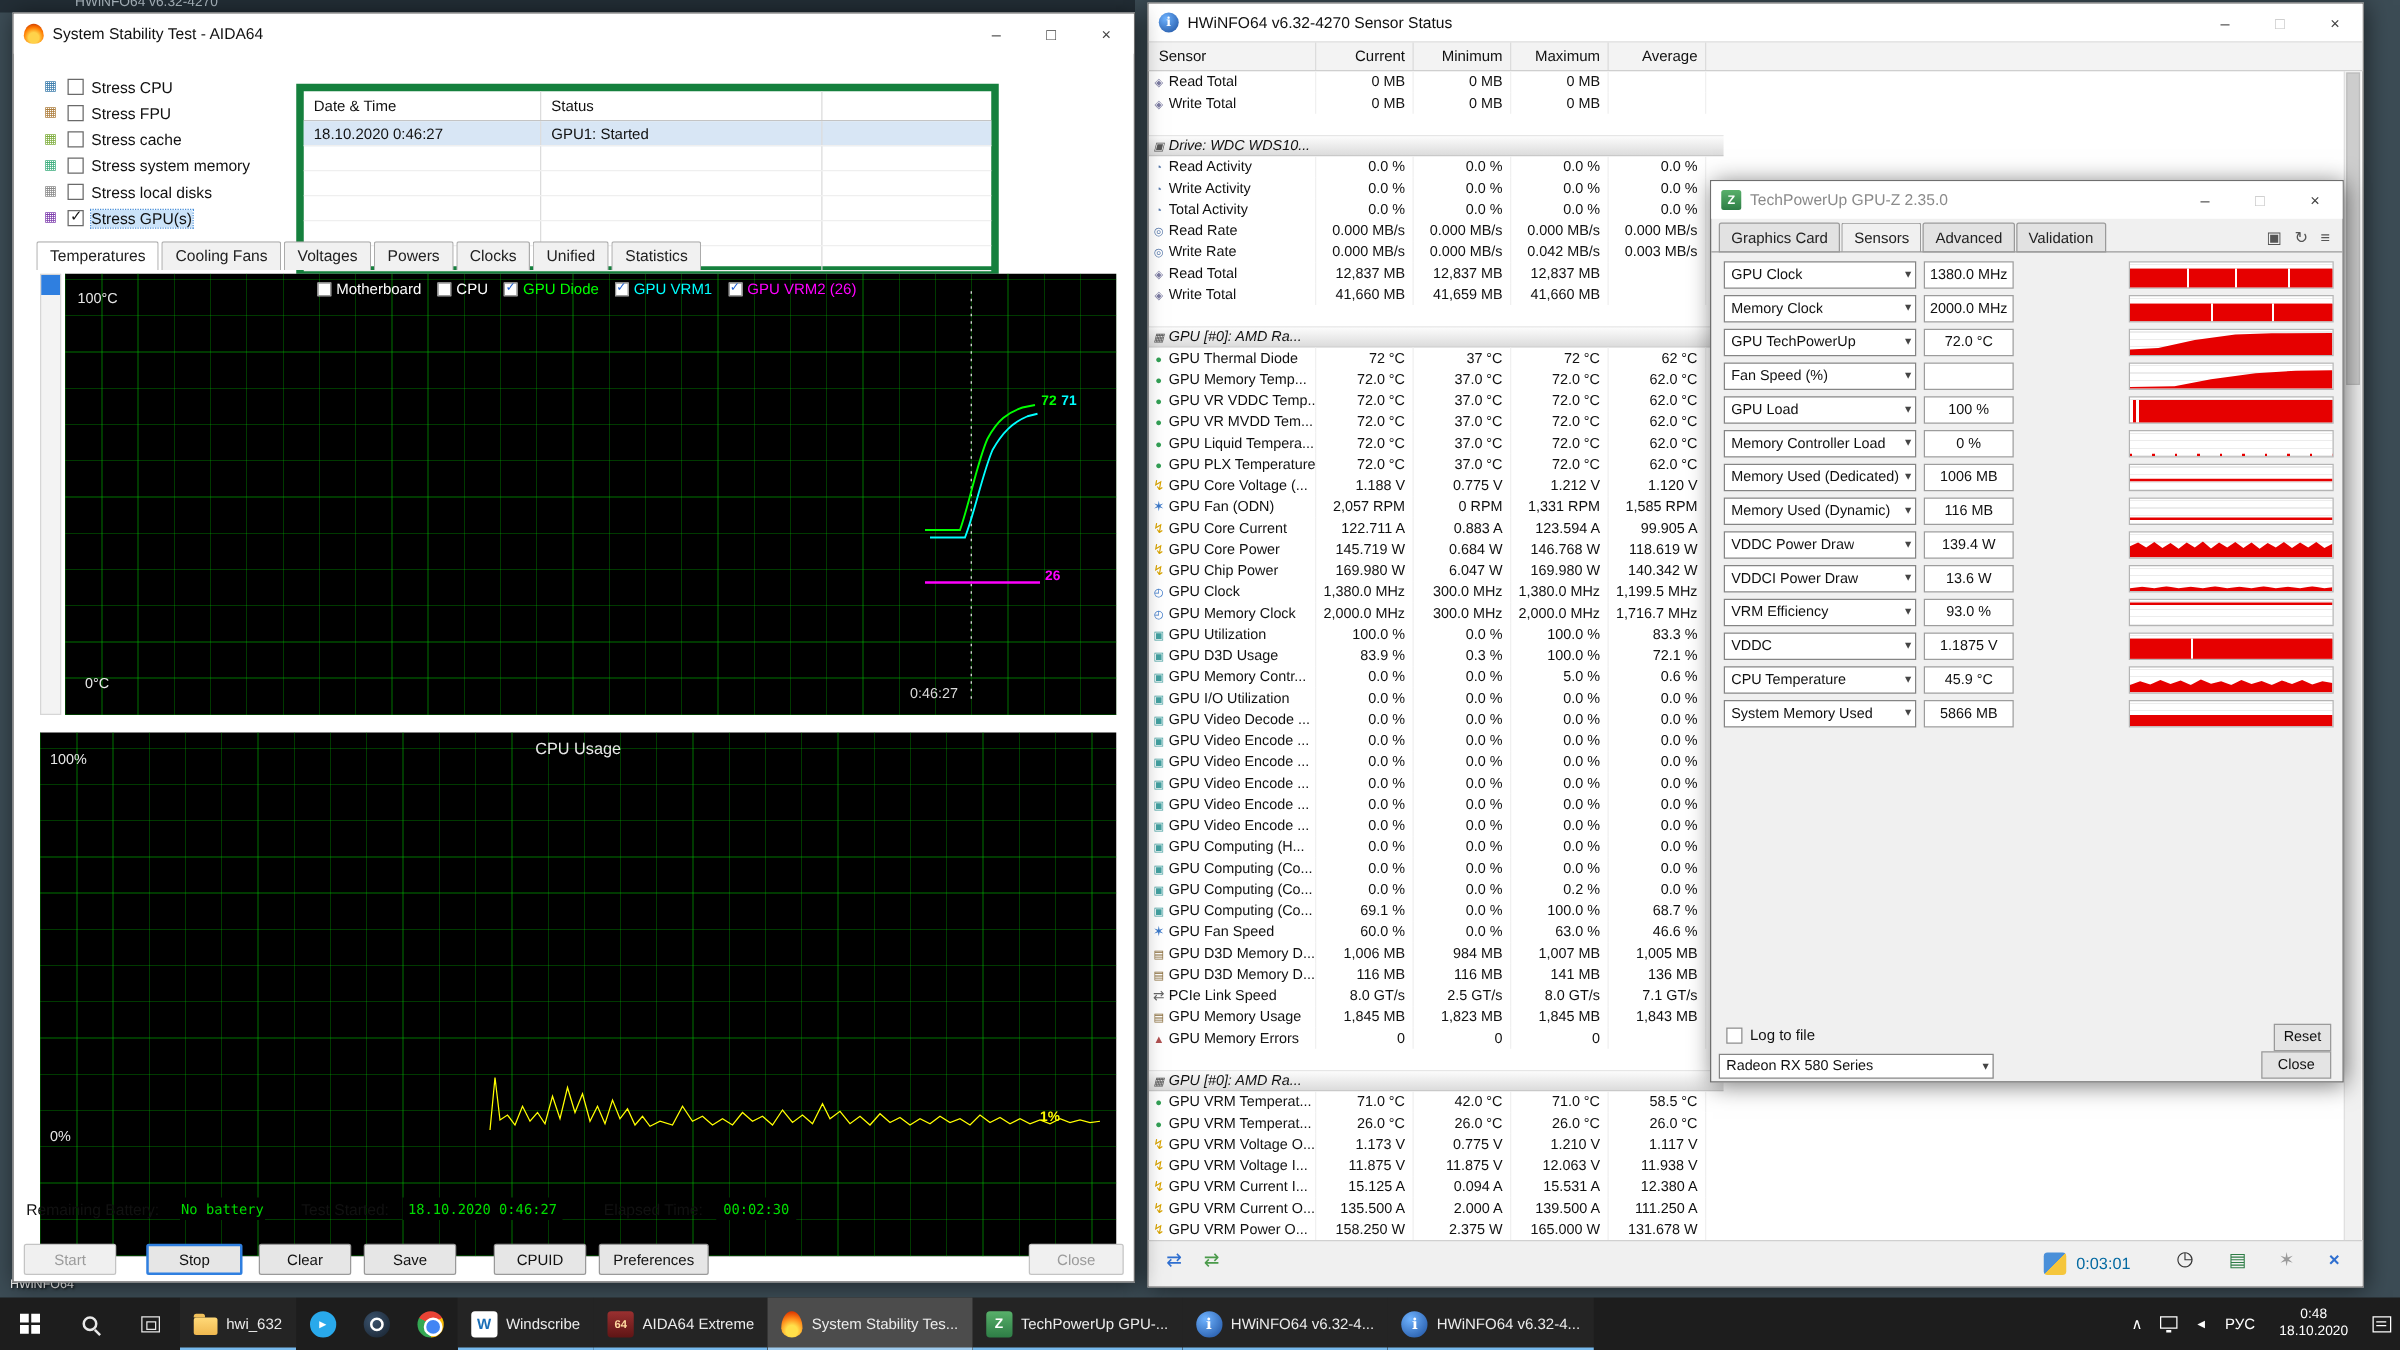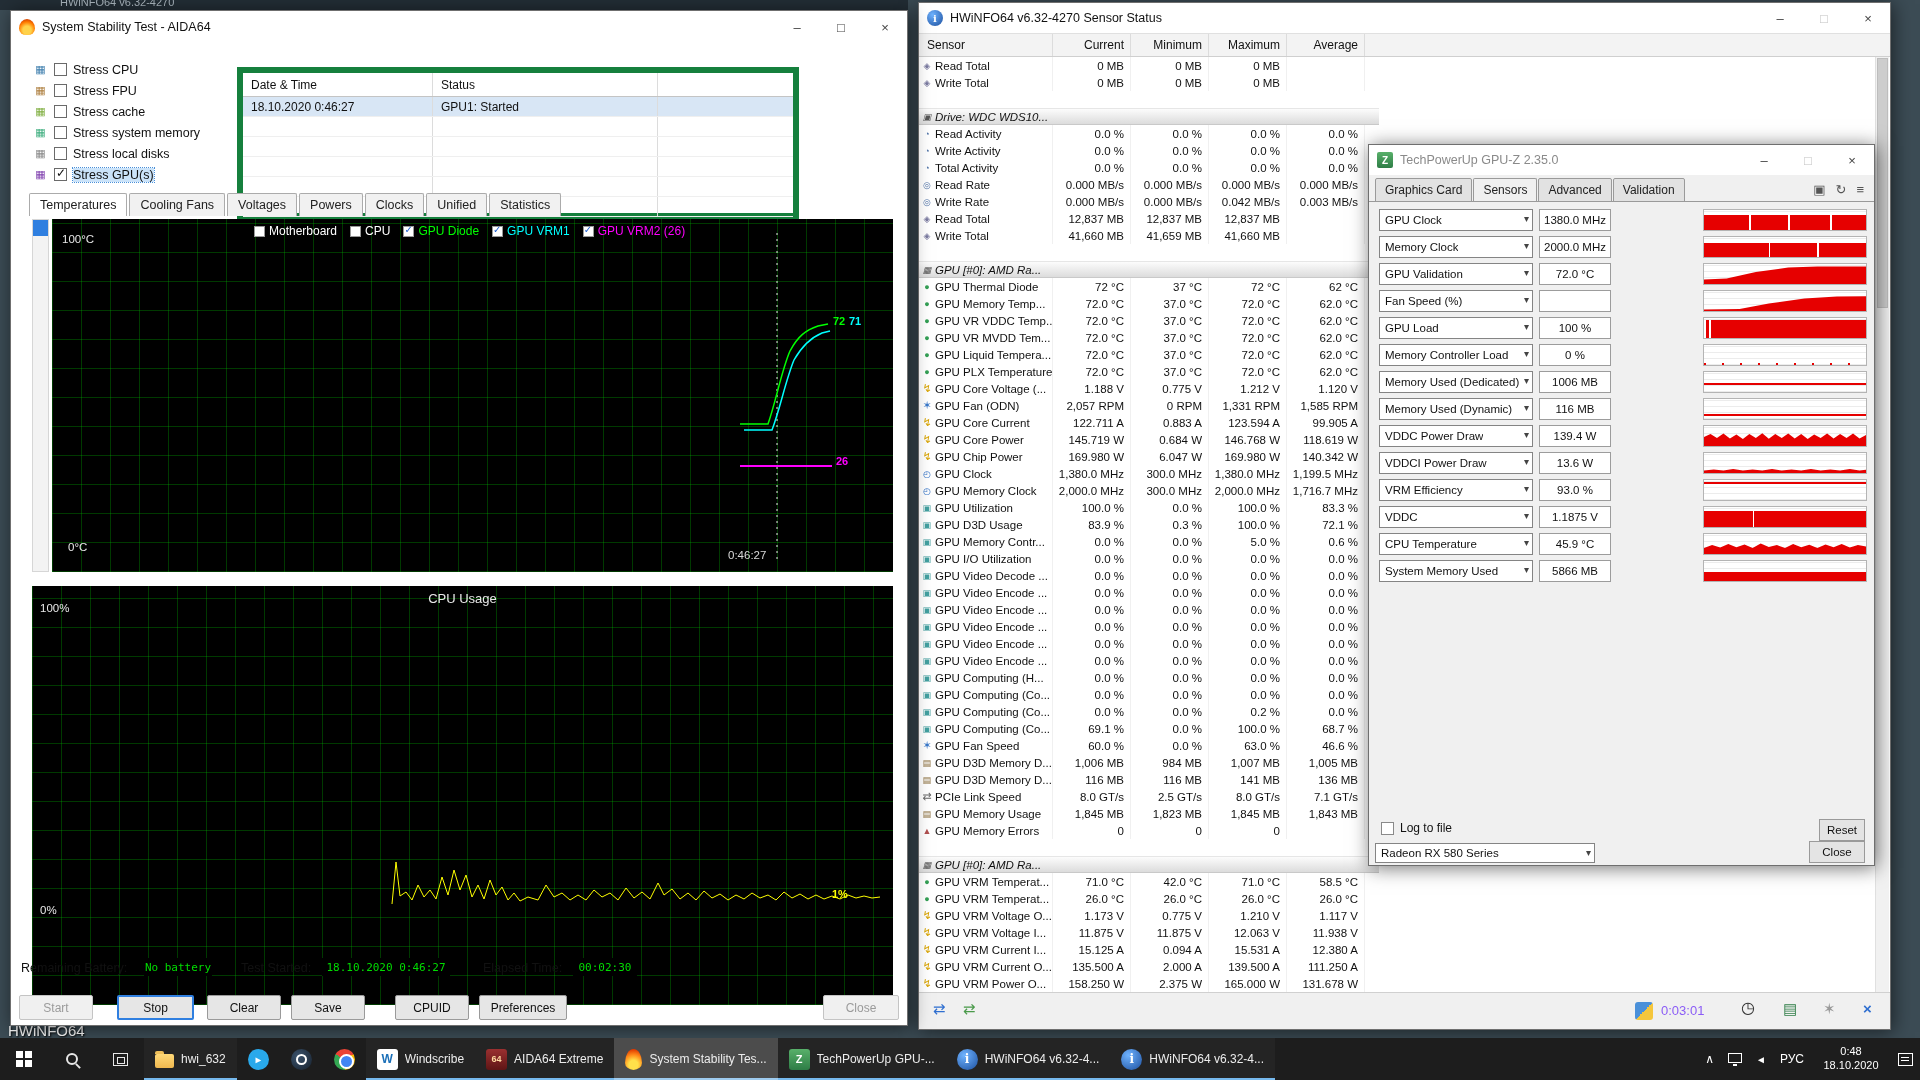--- a/index.html
+++ b/index.html
@@ -771,7 +771,7 @@
 
       <div class="gzrow">
         <div class="gzdrop">
-          <span class="gzname">GPU Validation</span>
+          <span class="gzname">GPU TechPowerUp</span>
           <span class="gzchev"></span>
         </div>
         <div class="gzval">72.0 °C</div>

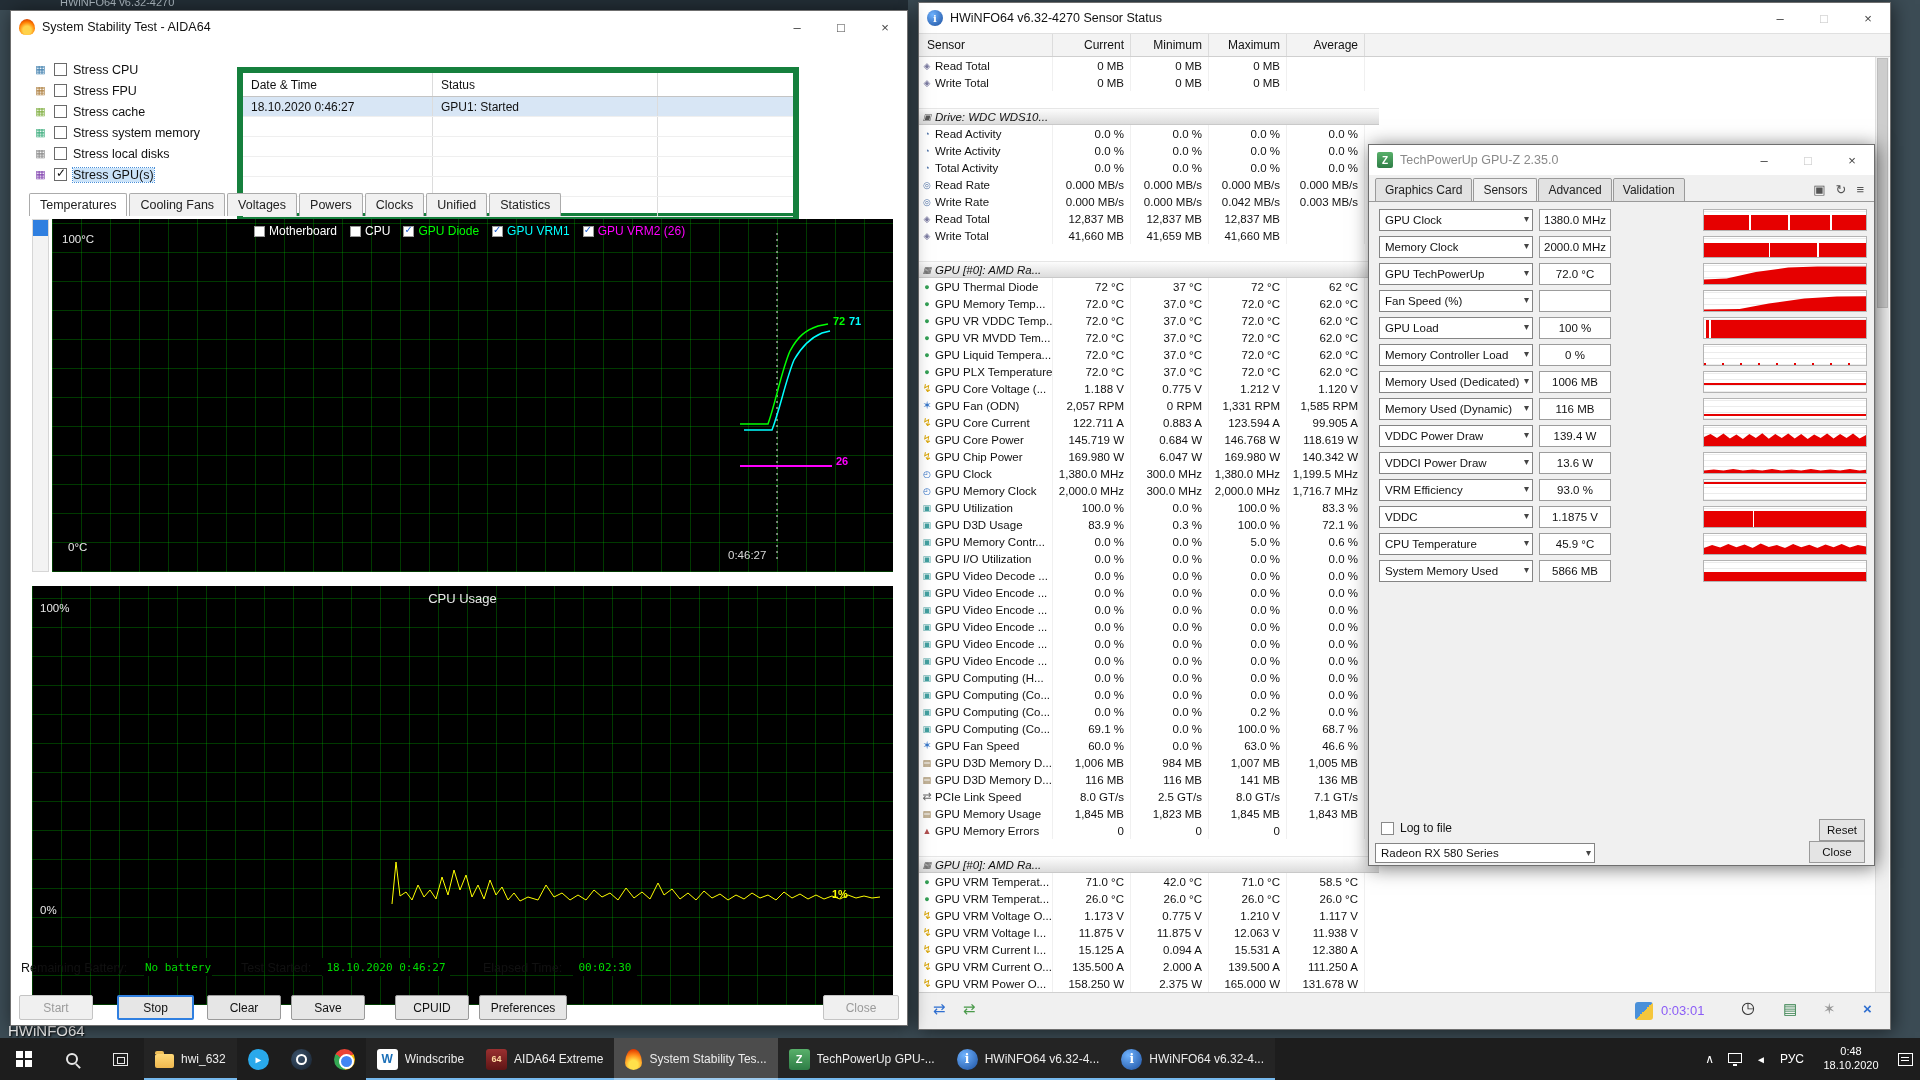--- a/index.html
+++ b/index.html
@@ -98,7 +98,7 @@
   .hf-sw1{left:14px;color:#2f6fd0}
   .hf-sw2{left:44px;color:#4a9a4a}
   .hf-gauge{left:716px;top:9px;width:18px;height:18px;background:linear-gradient(135deg,#4a90d9 50%,#f5c63c 50%);border-radius:3px}
-  .hf-time{left:742px;top:11px;font-size:13px;color:#8b5cf6}
+  .hf-time{left:742px;top:11px;font-size:13px;color:#0369a1}
   .hf-clock{left:822px;top:7px;color:#333;font-size:16px}
   .hf-page{left:864px;color:#2e7d46}
   .hf-ast{left:904px;color:#9a9a9a}

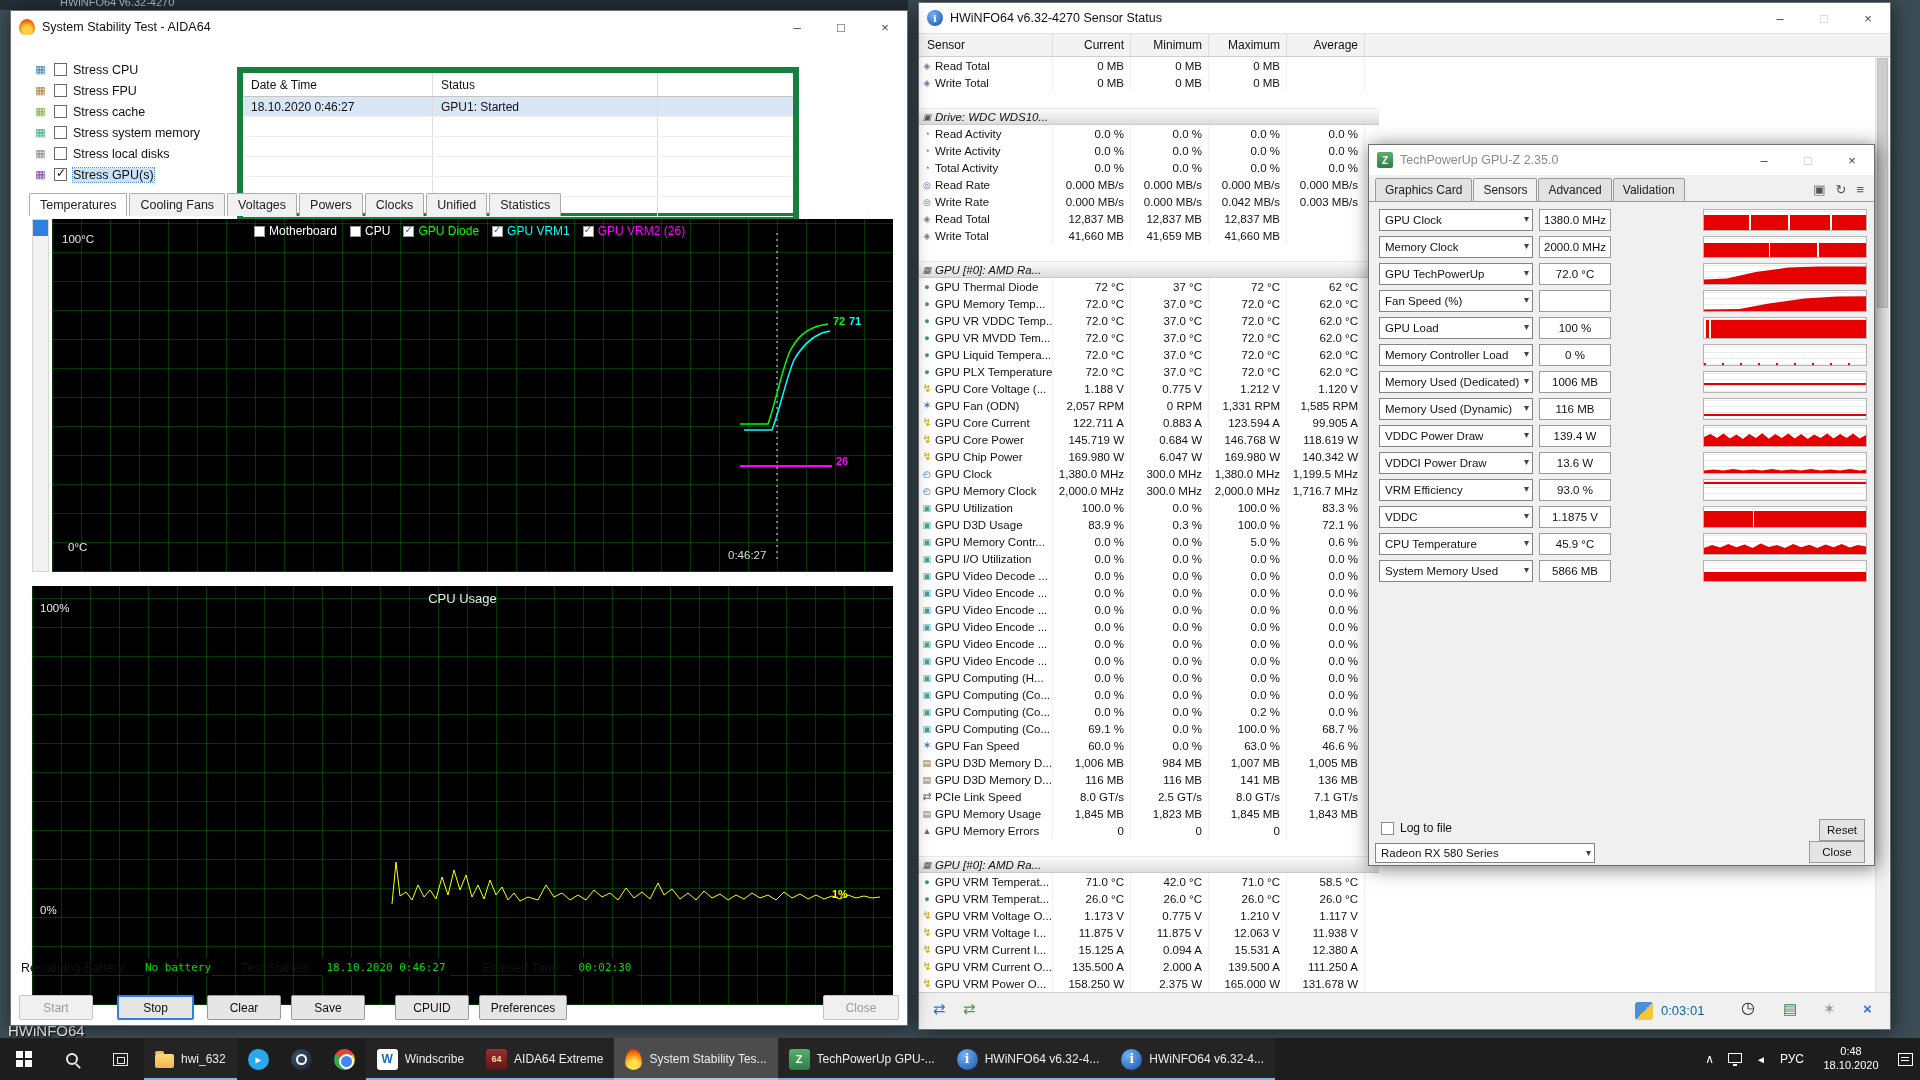--- a/index.html
+++ b/index.html
@@ -21,7 +21,7 @@
   
   .backstrip{position:absolute;left:0;top:0;width:908px;height:10px;background:#232e36;overflow:hidden}
   .backstrip span{position:absolute;left:60px;top:-4px;font-size:11px;color:#aebac2;white-space:nowrap}
-  .desklabel{position:absolute;left:8px;top:1022px;color:#fff;font-size:15px;text-shadow:1px 1px 2px #000}
+  .desklabel{position:absolute;left:8px;top:1022px;color:#fff;font-size:10px;text-shadow:1px 1px 2px #000}
   
   .aida{left:10px;top:10px;width:898px;height:1016px}
   .aida .titlebar{height:32px}

